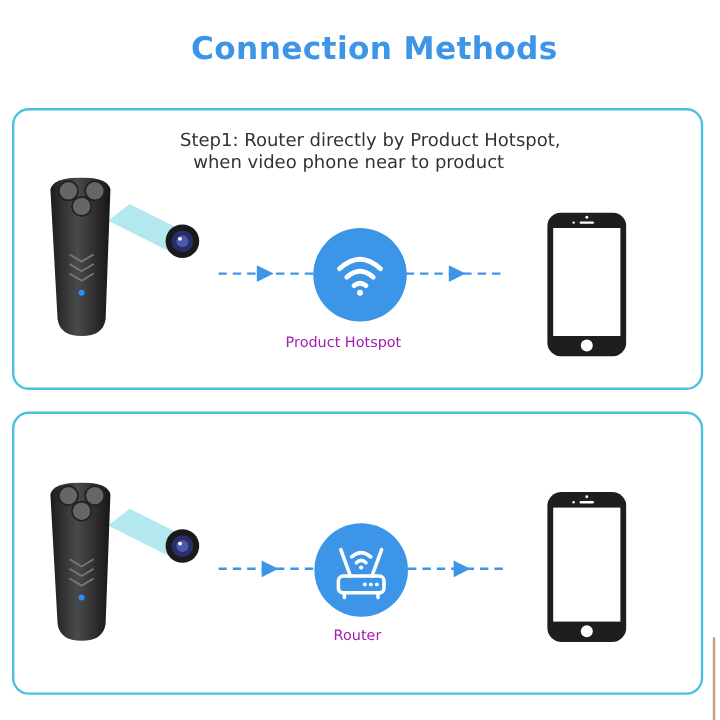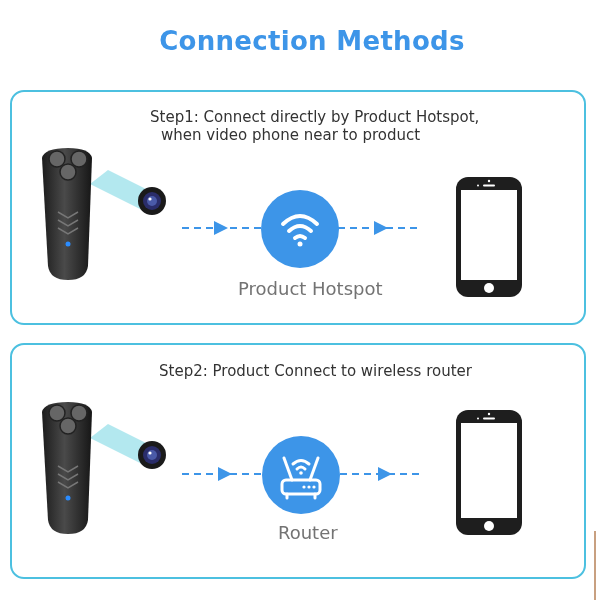--- a/index.html
+++ b/index.html
@@ -26,7 +26,7 @@
 <div class="panel panel1"></div>
 
 <div class="step" style="left:150px;top:108px;">
-  <span>Step1: Connect directly by Product Hotspot,</span>
+  <span>Step1: Router directly by Product Hotspot,</span>
   <span style="padding-left:11px;">when video phone near to product</span>
 </div>
 

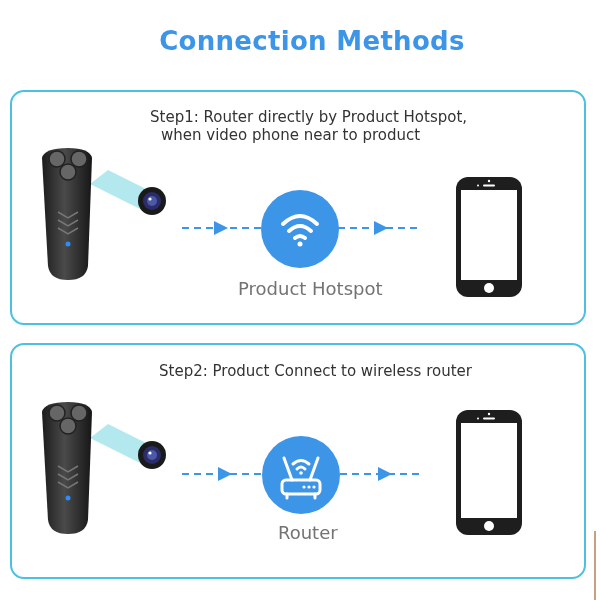--- a/index.html
+++ b/index.html
@@ -13,7 +13,7 @@
   .device{position:absolute;}
   .hub{position:absolute;width:78px;height:78px;border-radius:50%;background:#3d95e8;}
   .hub svg{position:absolute;left:0;top:0;}
-  .hub-label{position:absolute;color:#737373;font-size:18px;white-space:nowrap;font-family:"DejaVu Sans",sans-serif;}
+  .hub-label{position:absolute;color:#a21caf;font-size:12px;white-space:nowrap;font-family:"DejaVu Sans",sans-serif;}
   .flow{position:absolute;}
   .phone{position:absolute;}
   .edge-line{position:absolute;left:594px;top:531px;width:2px;height:69px;background:#c8a080;}

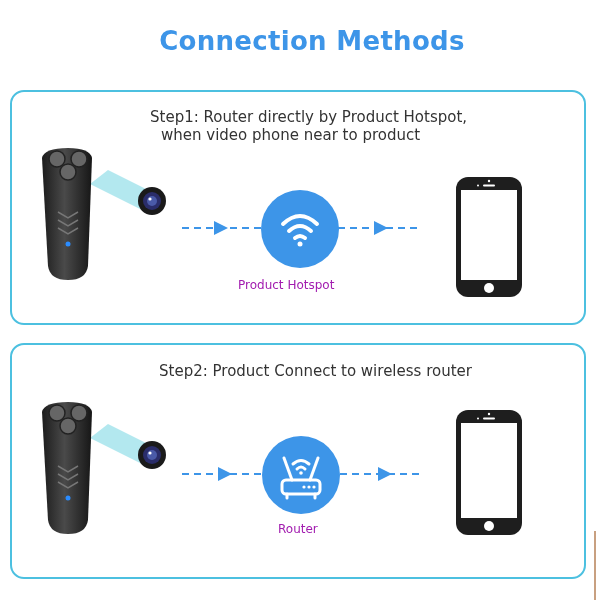--- a/index.html
+++ b/index.html
@@ -84,7 +84,6 @@
 <div class="panel panel2"></div>
 
 <div class="step" style="left:86px;top:362px;">
-  <span style="padding-left:73px;">Step2: Product Connect to wireless router</span>
 </div>
 
 <svg class="device" style="left:38px;top:402px;" width="135" height="135" viewBox="0 0 135 135">

